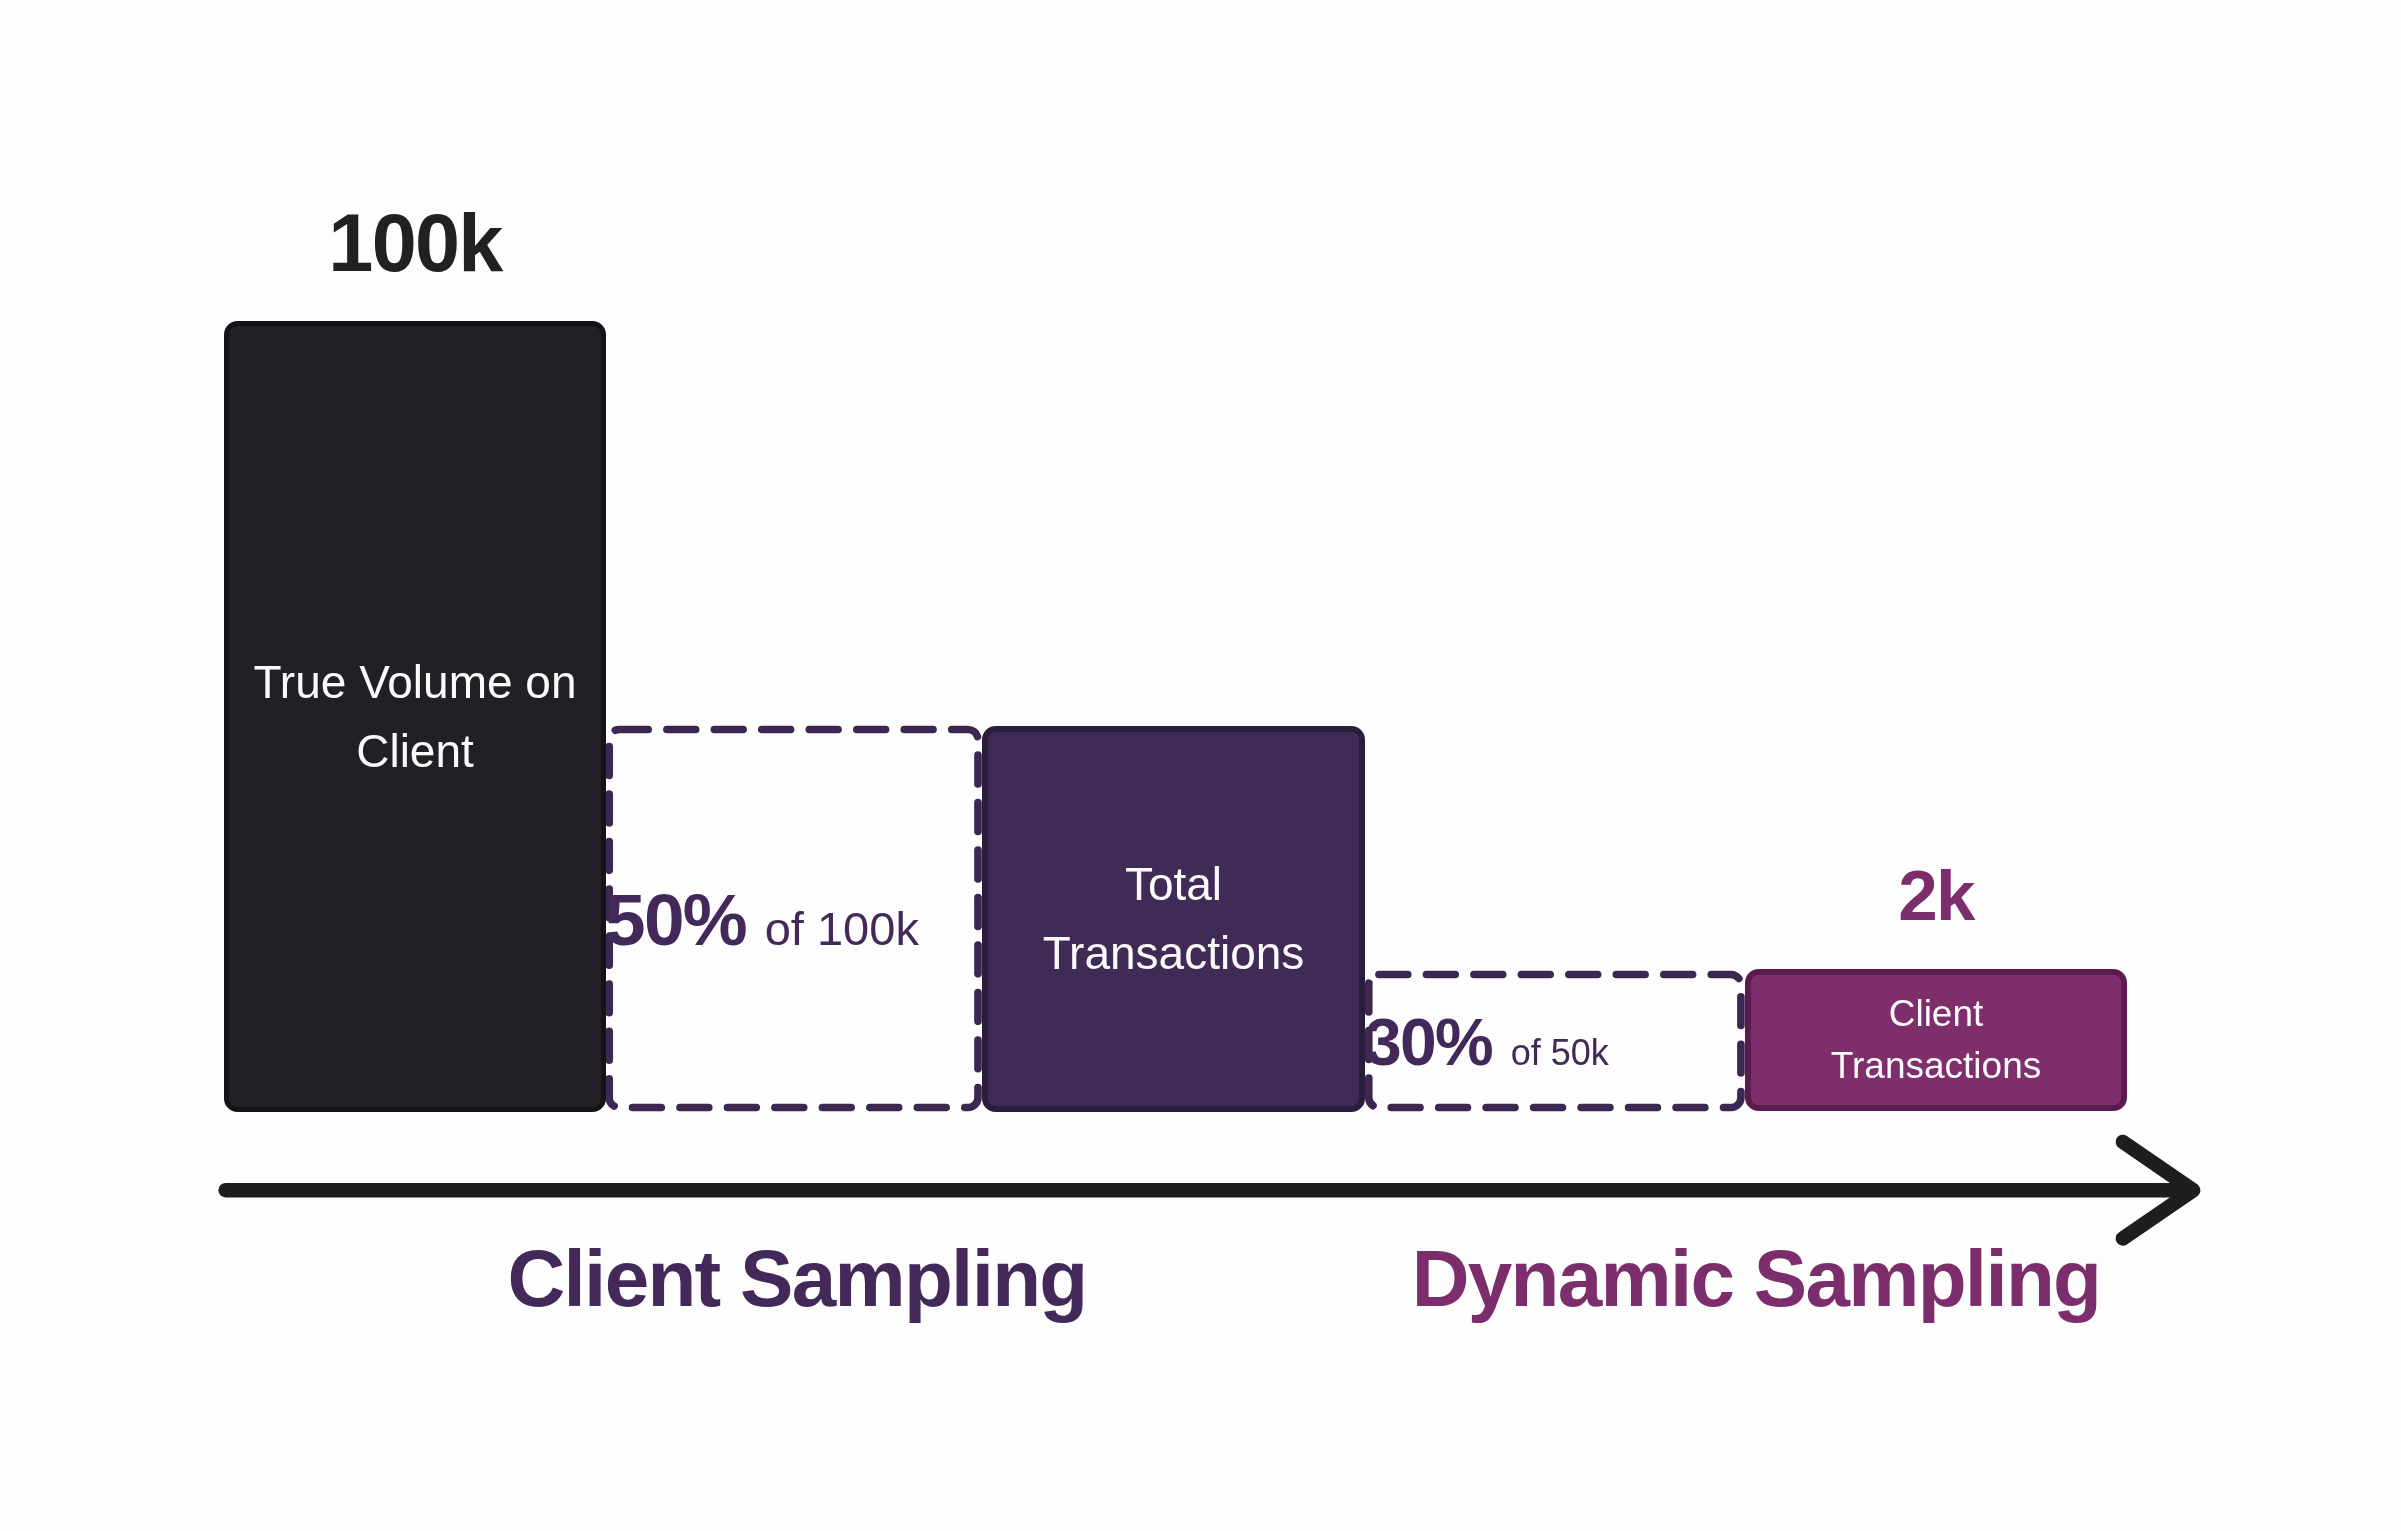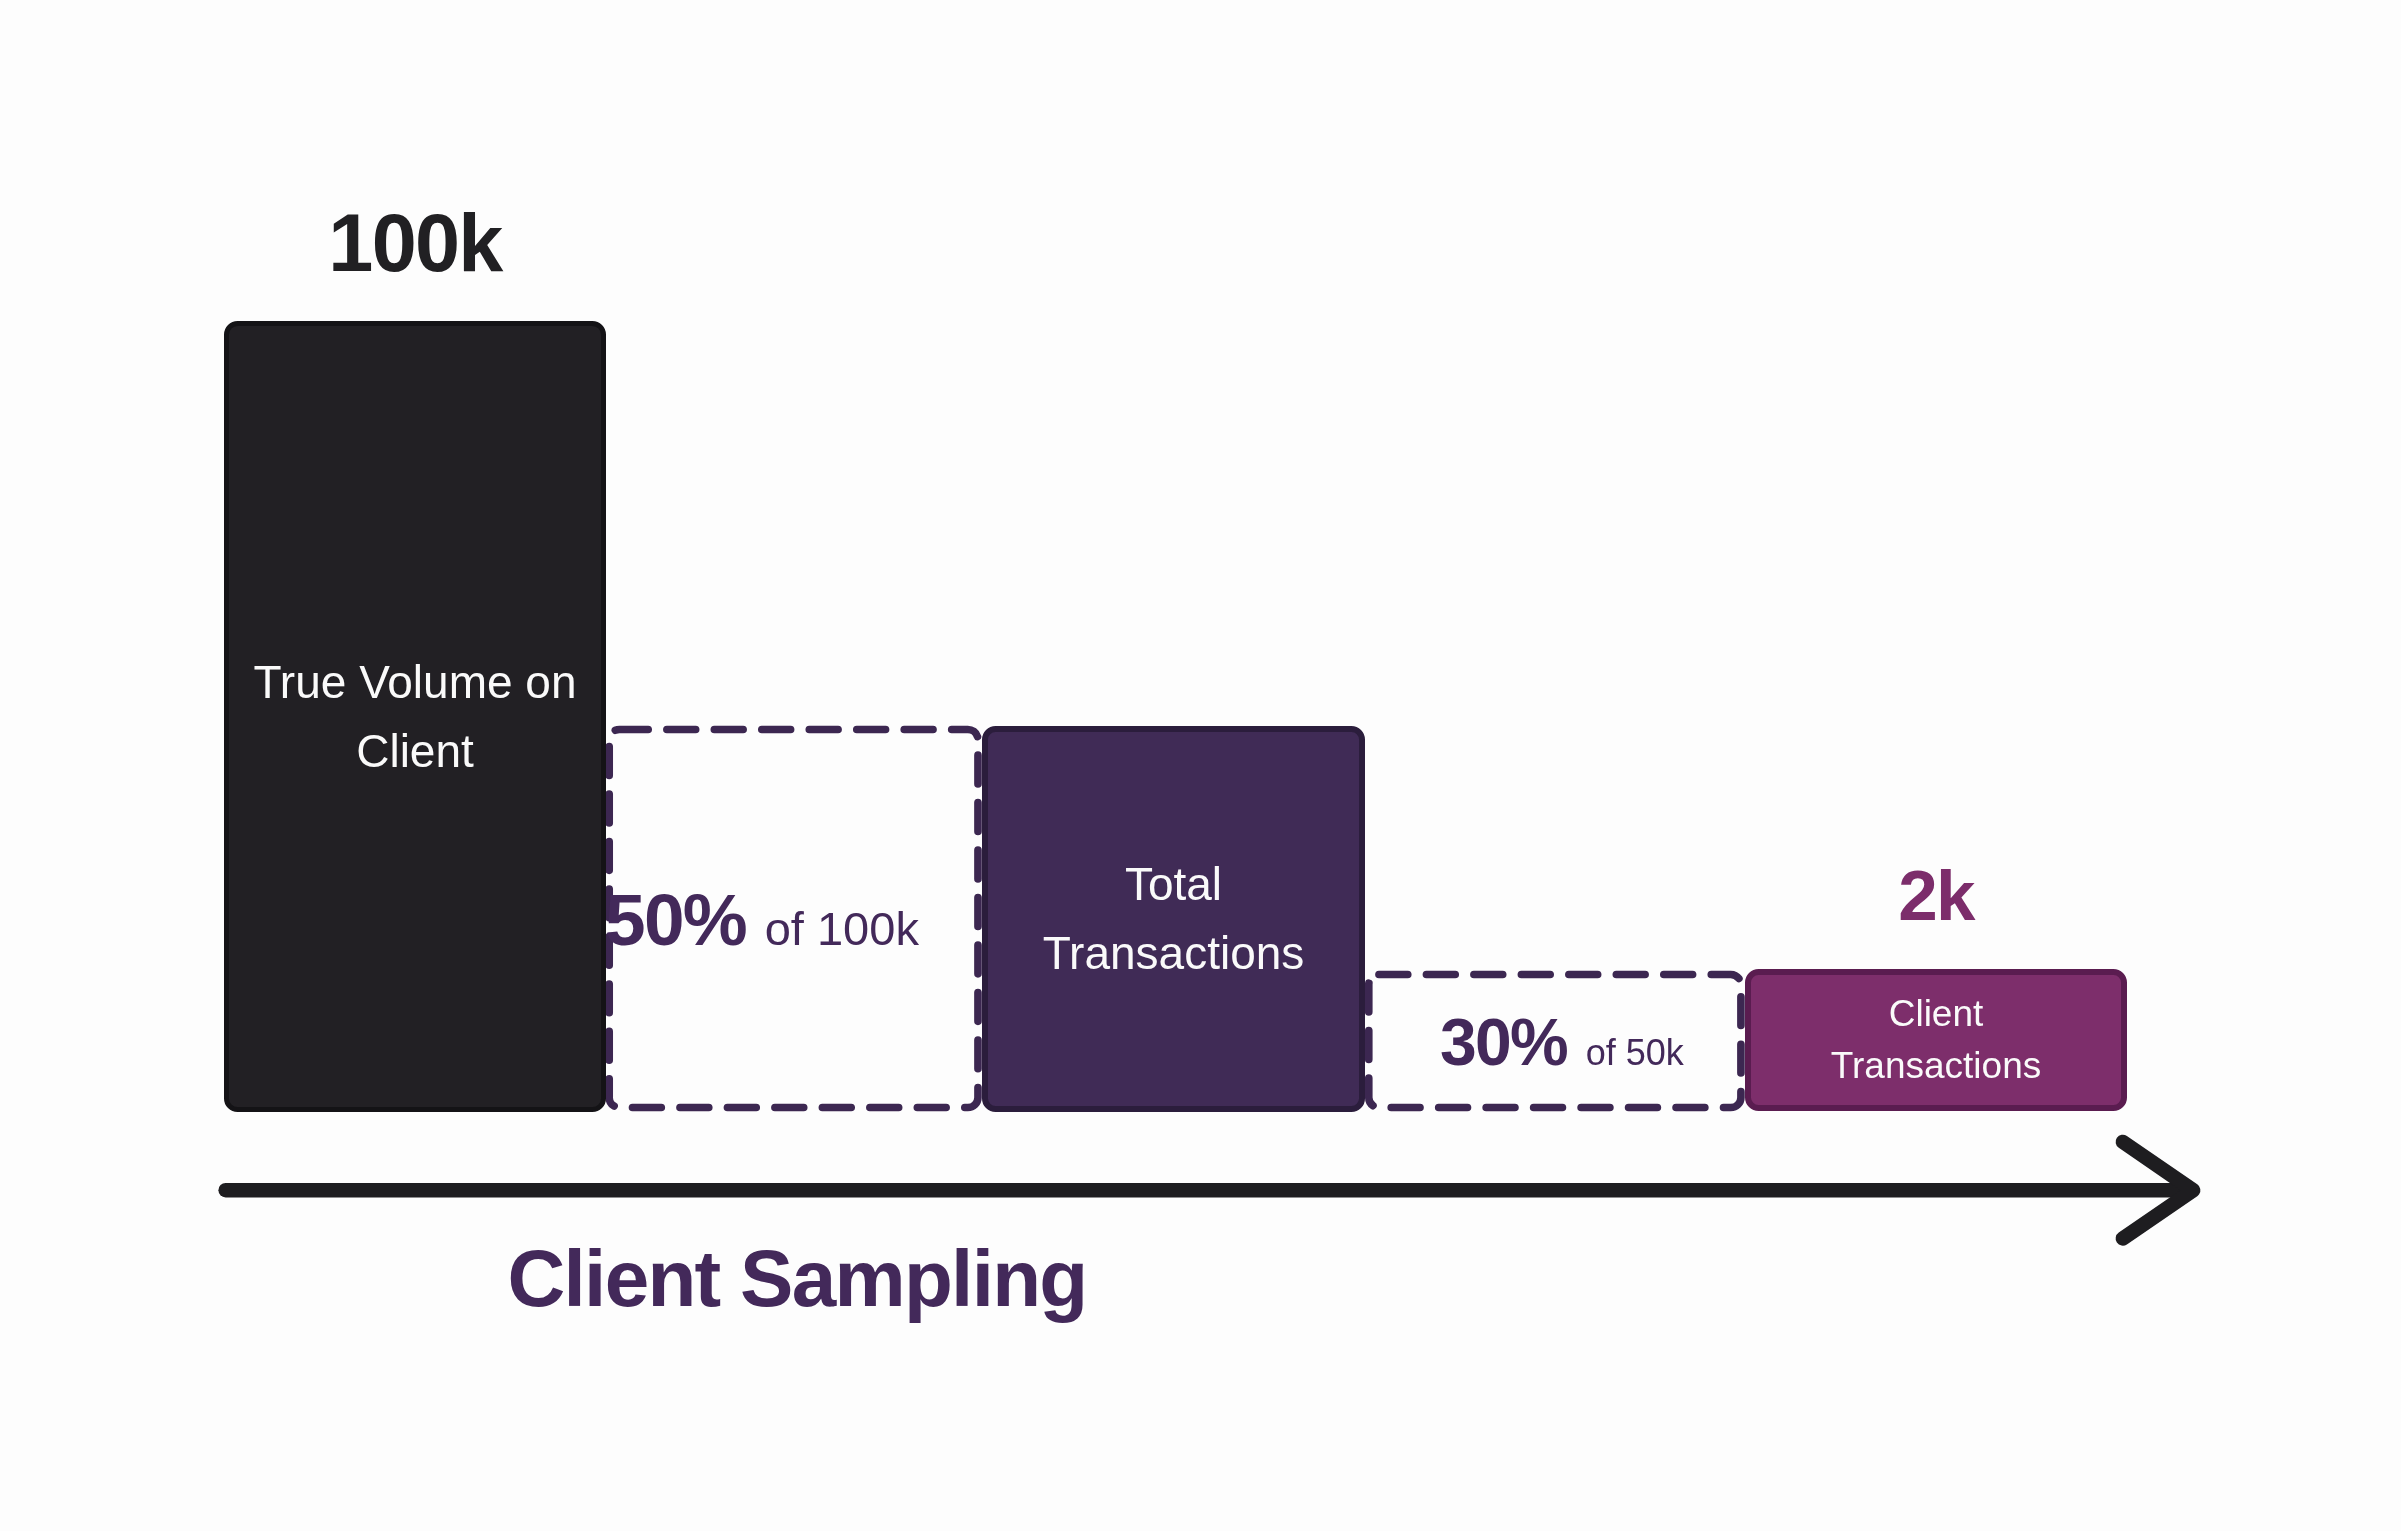--- a/index.html
+++ b/index.html
@@ -56,7 +56,7 @@
   .dashed-client{left:605px;top:726px;width:376px;height:386px;align-items:center;}
   .dashed-client .pct{font-size:73px;}
   .dashed-client .suffix{font-size:47px;}
-  .dashed-dynamic{left:1440px;top:971px;width:380px;height:141px;align-items:center;}
+  .dashed-dynamic{left:1365px;top:971px;width:380px;height:141px;align-items:center;}
   .dashed-dynamic .pct{font-size:66px;}
   .dashed-dynamic .suffix{font-size:36px;}
   .baseline-row{display:flex;align-items:baseline;}

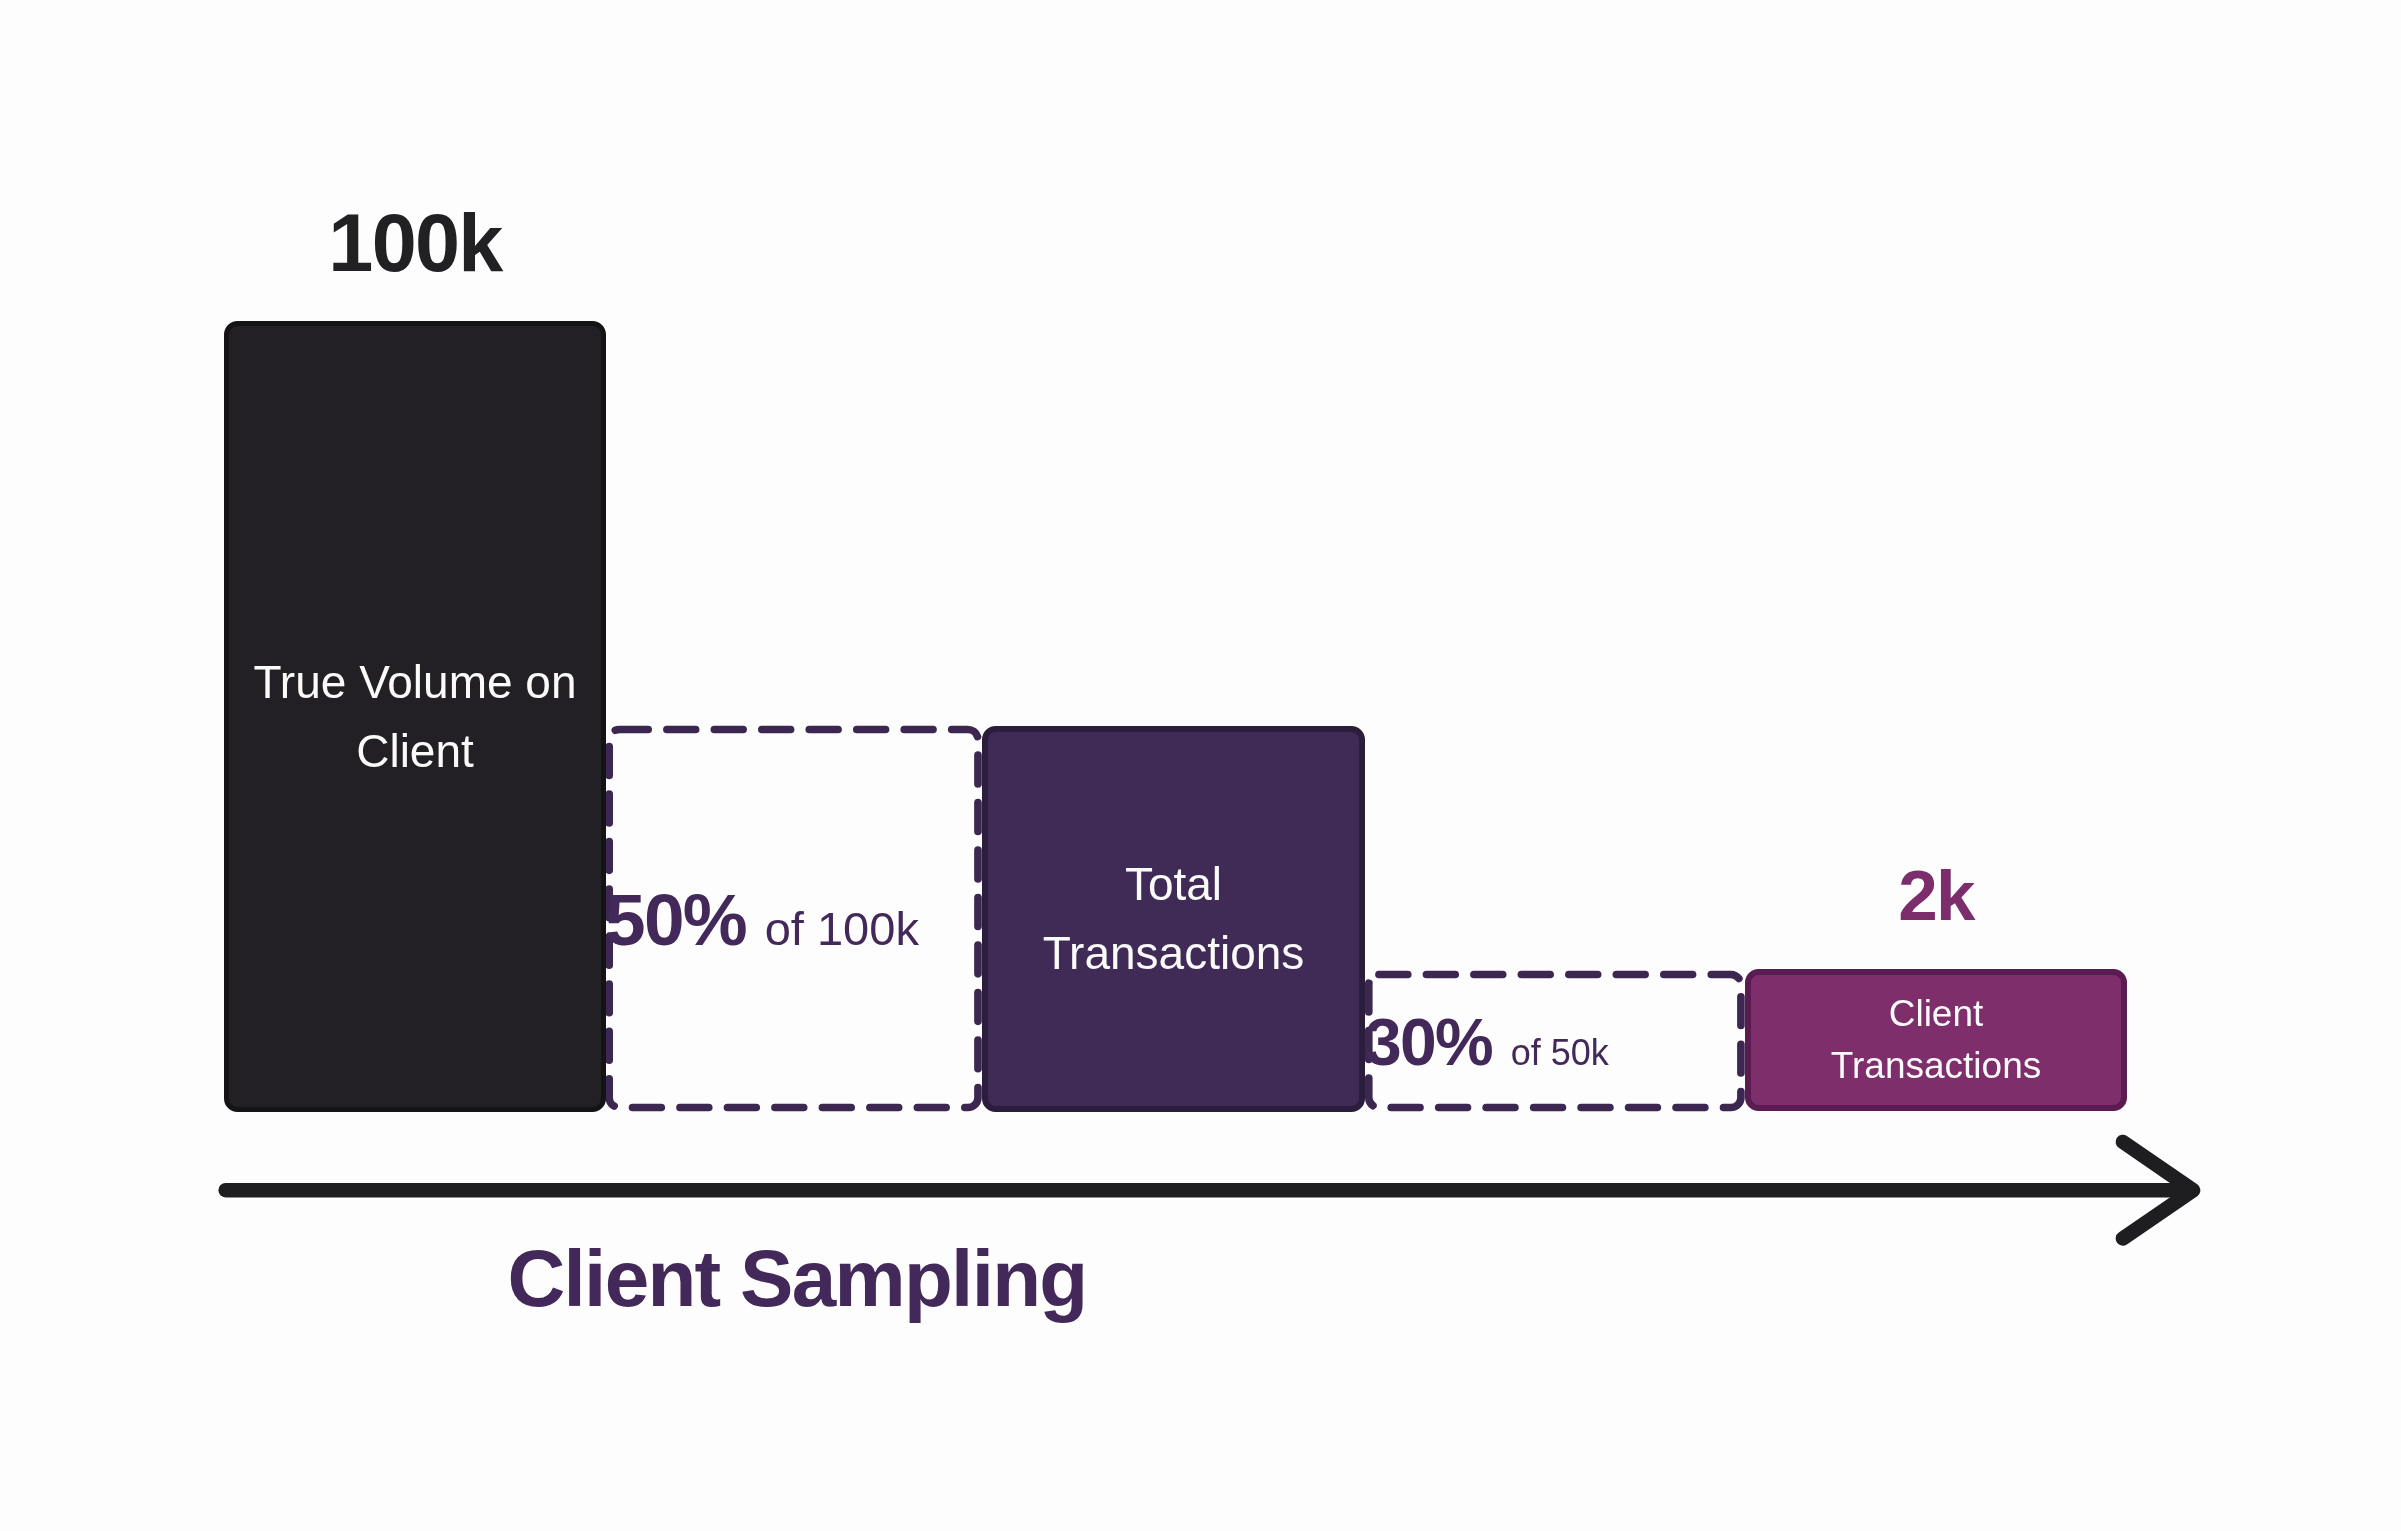--- a/index.html
+++ b/index.html
@@ -120,6 +120,7 @@
   </div>
 
   <div class="axis-label axis-client">Client Sampling</div>
+  <div class="axis-label axis-dynamic">Dynamic Sampling</div>
 
 </div>
 

